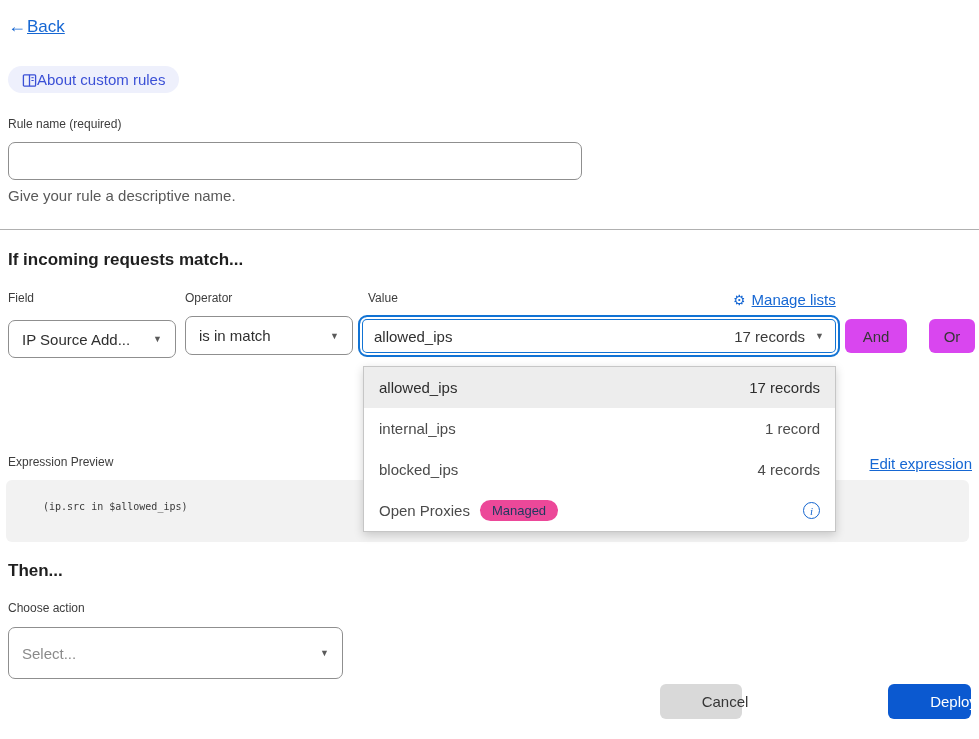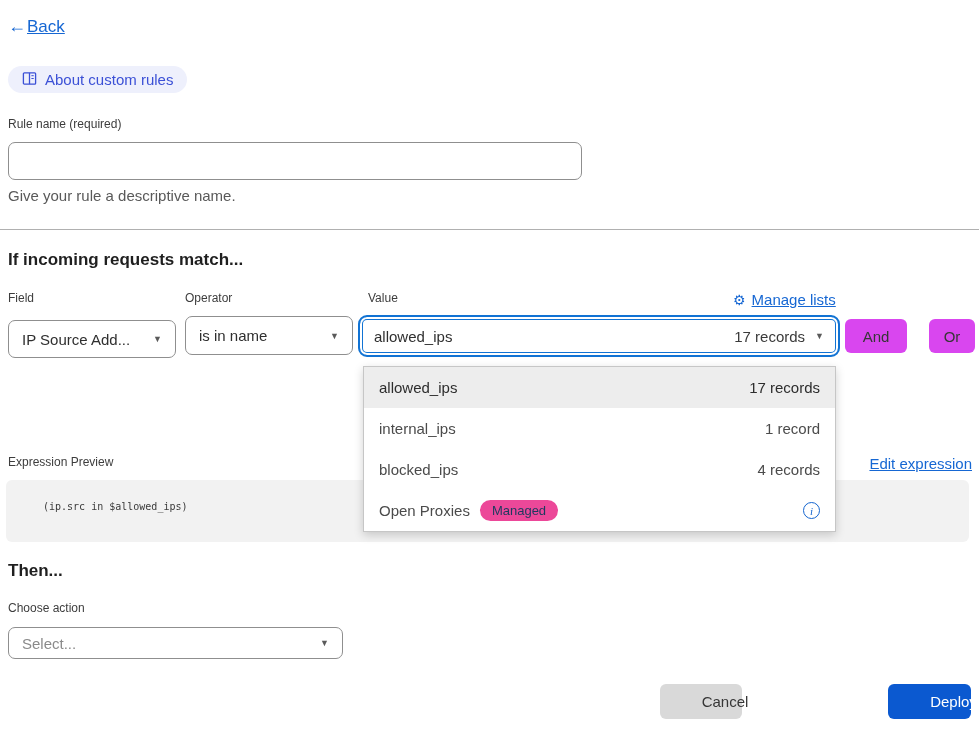--- a/index.html
+++ b/index.html
@@ -14,7 +14,7 @@
 
   .title-row { position:absolute; left:8px; top:66px; display:flex; align-items:center; gap:18px; }
   .page-title { font-size:22px; font-weight:bold; color:#1d1d1d; }
-  .about-pill { display:flex; align-items:flex-start; gap:8px; background:#eef0fc; color:#3b50d6;
+  .about-pill { display:flex; align-items:flex-end; gap:0; background:#eef0fc; color:#3b50d6;
     border-radius:14px; padding:5px 14px; font-size:15px; cursor:pointer; }
   .about-pill svg { display:block; }
 

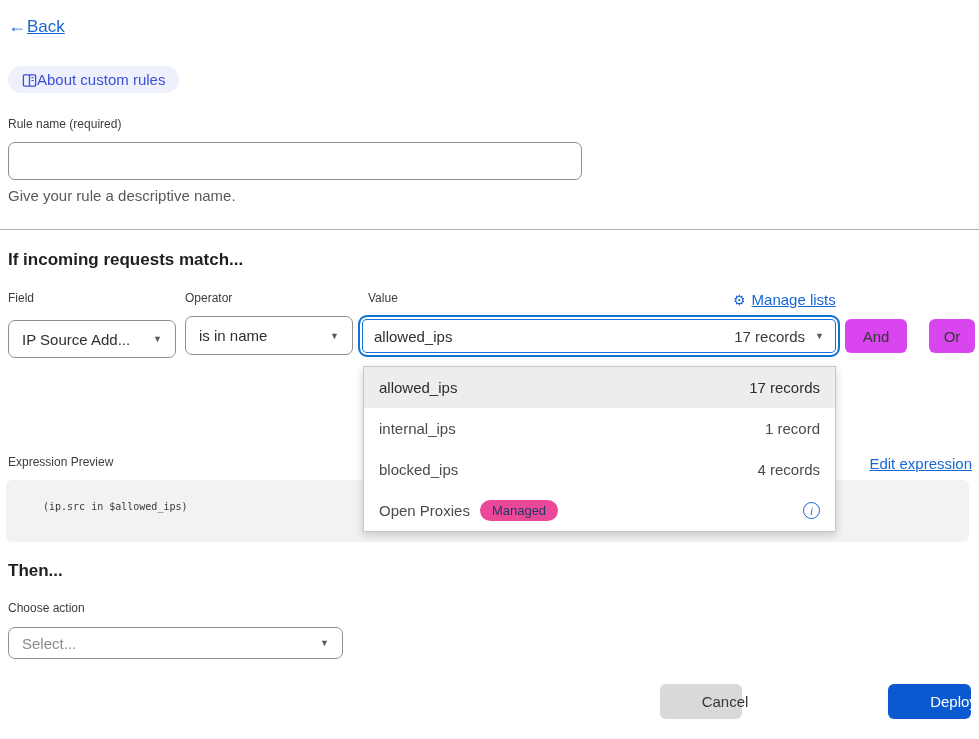--- a/index.html
+++ b/index.html
@@ -126,7 +126,7 @@
   </div>
 
   <div class="sel" style="left:185px; top:316px; width:168px; height:39px;">
-    <span>is in name</span>
+    <span>is in match</span>
     <span class="chev">▼</span>
   </div>
 

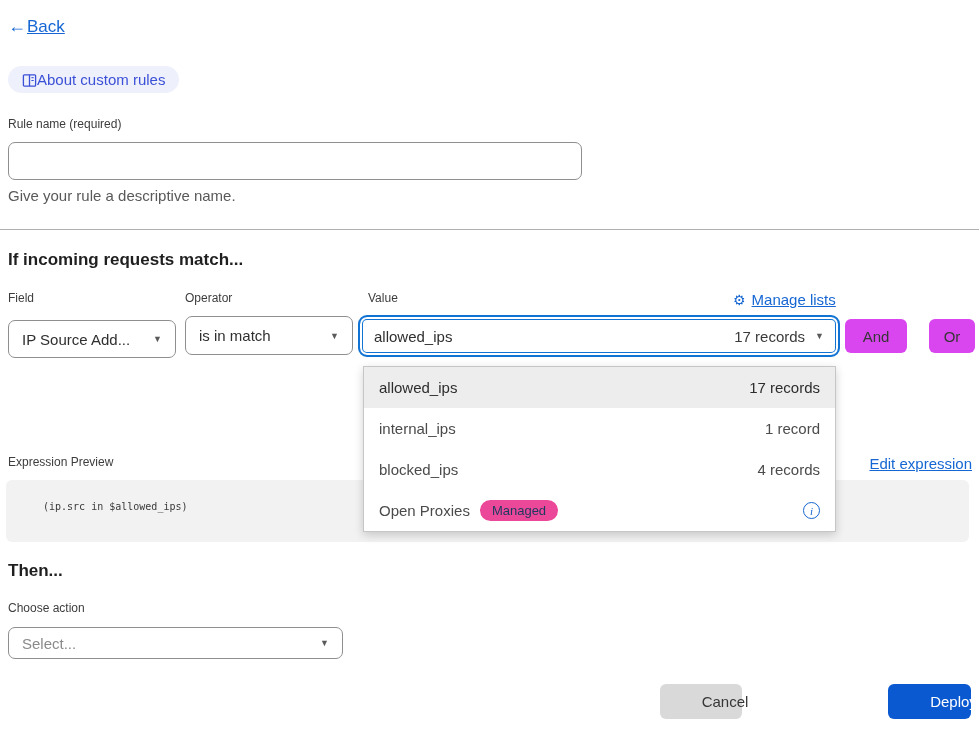--- a/index.html
+++ b/index.html
@@ -167,7 +167,7 @@
 
   <div class="section-heading" style="left:8px; top:561px;">Then...</div>
   <div class="field-label" style="left:8px; top:601px;">Choose action</div>
-  <div class="sel" style="left:8px; top:627px; width:335px; height:32px; color:#8a8a8a;gap:28px;">
+  <div class="sel" style="left:8px; top:627px; width:335px; height:52px; color:#8a8a8a;gap:28px;">
     <span>Select...</span>
     <span class="chev">▼</span>
   </div>

